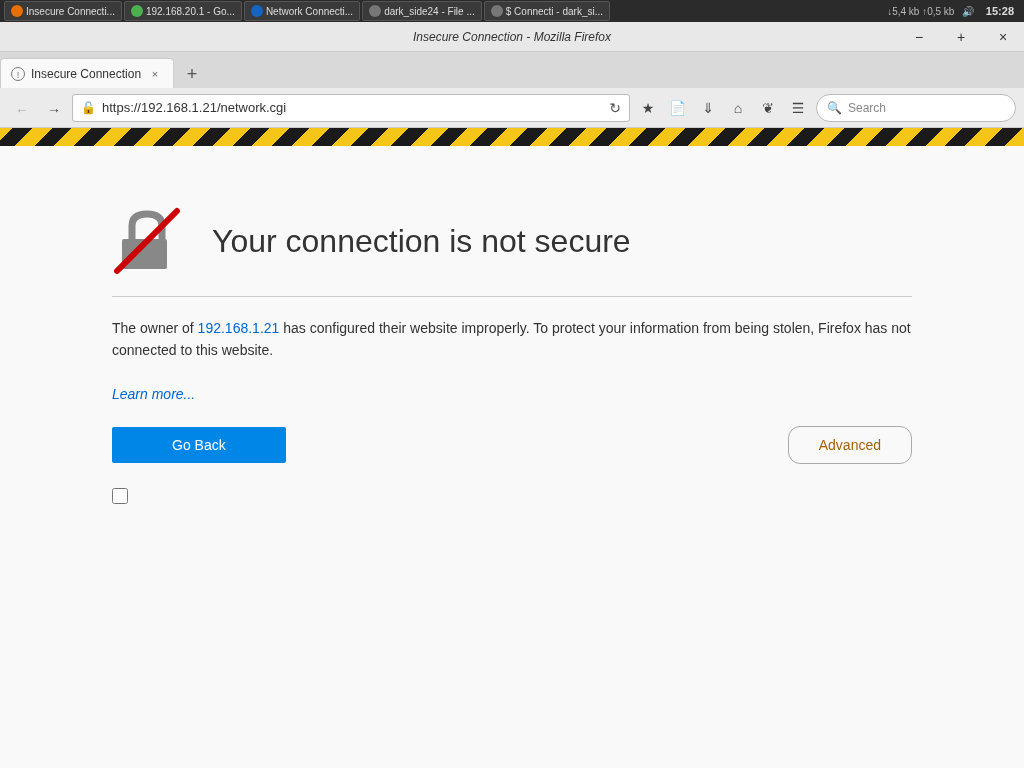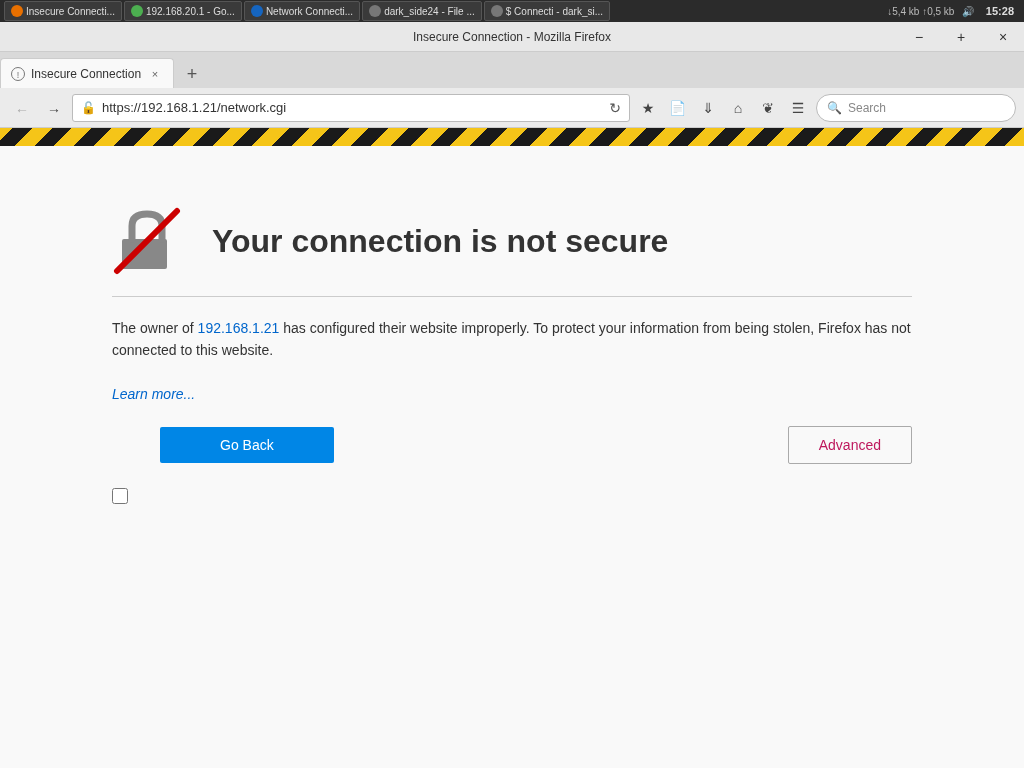--- a/index.html
+++ b/index.html
@@ -75,6 +75,7 @@
     .title-bar-text {
       font-size: 12px;
       color: #333;
+      font-style: italic;
     }
     .window-controls {
       position: absolute;

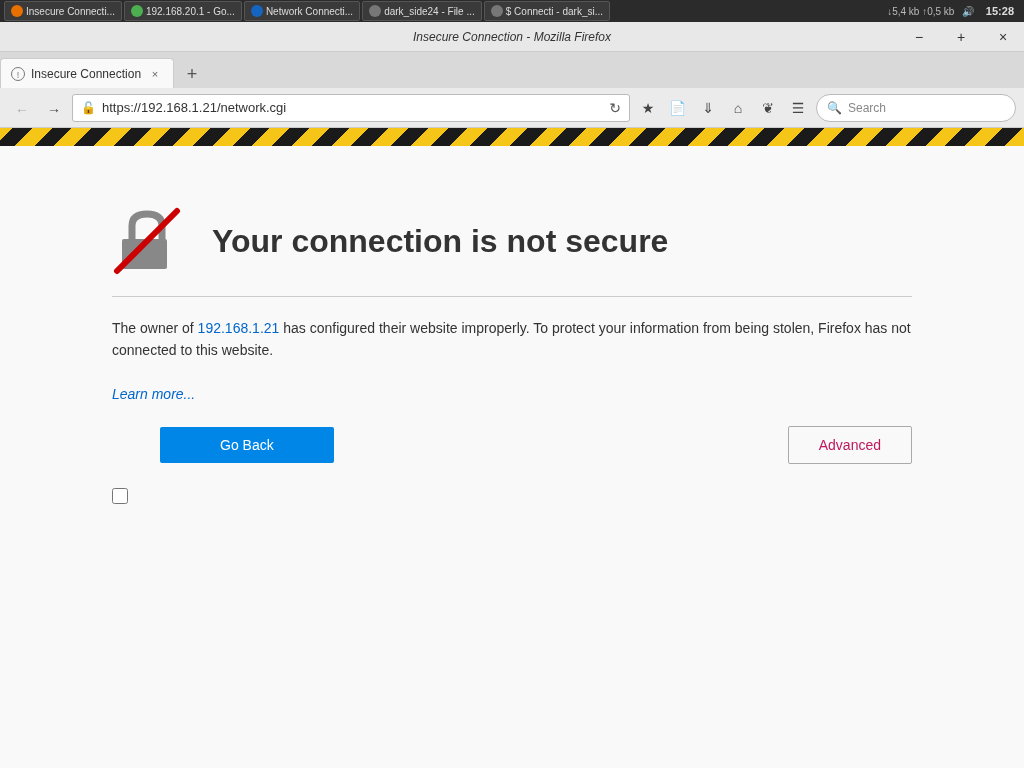--- a/index.html
+++ b/index.html
@@ -259,7 +259,7 @@
     .error-title {
       font-size: 32px;
       color: #333;
-      font-weight: bold;
+      font-weight: normal;
     }
 
     .error-description {

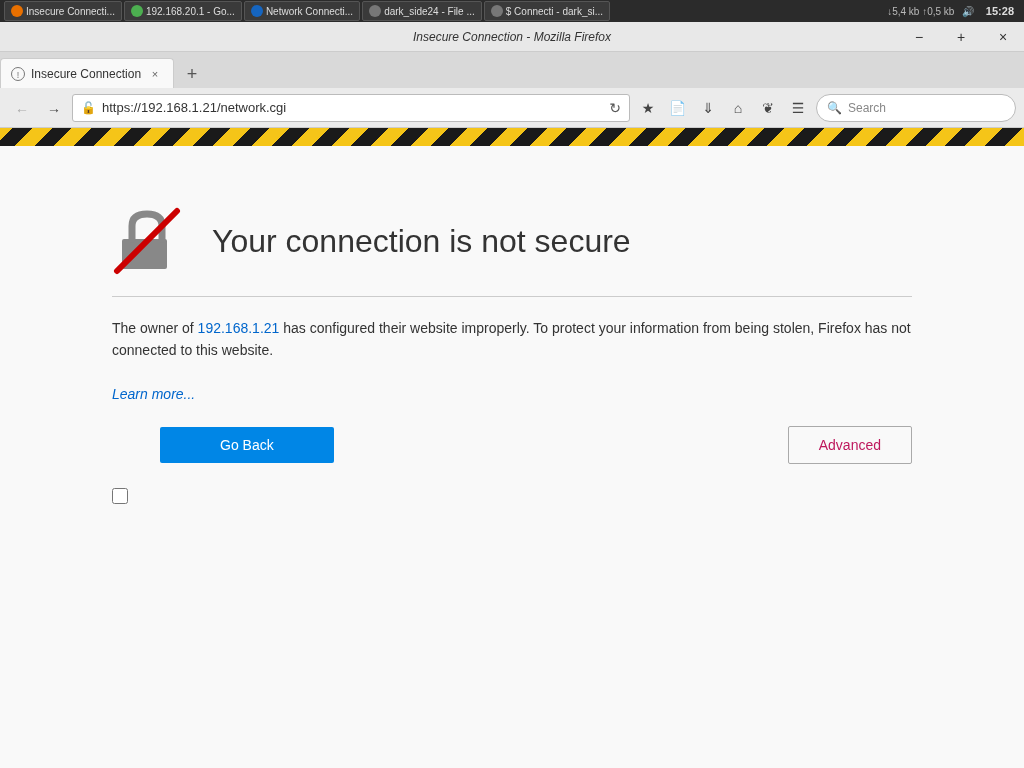--- a/index.html
+++ b/index.html
@@ -300,7 +300,6 @@
       border-radius: 2px;
       cursor: pointer;
       font-weight: 500;
-      margin-left: 48px;
     }
 
     .btn-advanced {

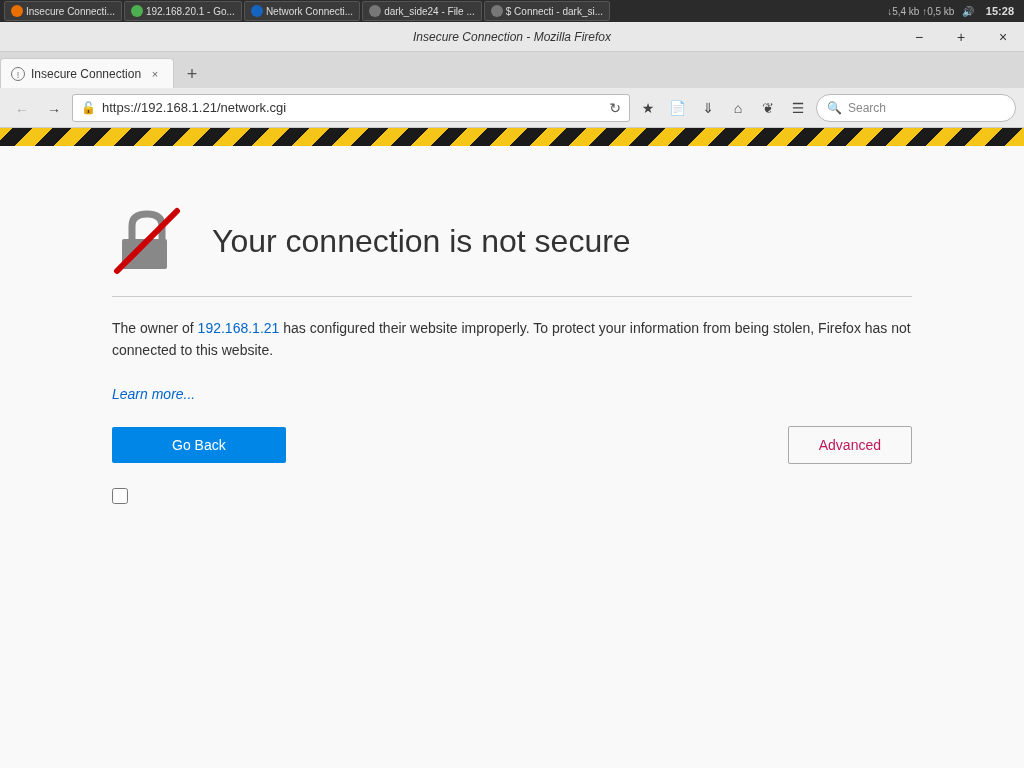--- a/index.html
+++ b/index.html
@@ -304,11 +304,11 @@
 
     .btn-advanced {
       background: #f9f9f9;
-      color: #be185d;
+      color: #a16207;
       border: 1px solid #aaa;
       padding: 10px 30px;
       font-size: 14px;
-      border-radius: 2px;
+      border-radius: 12px;
       cursor: pointer;
       margin-left: auto;
     }

